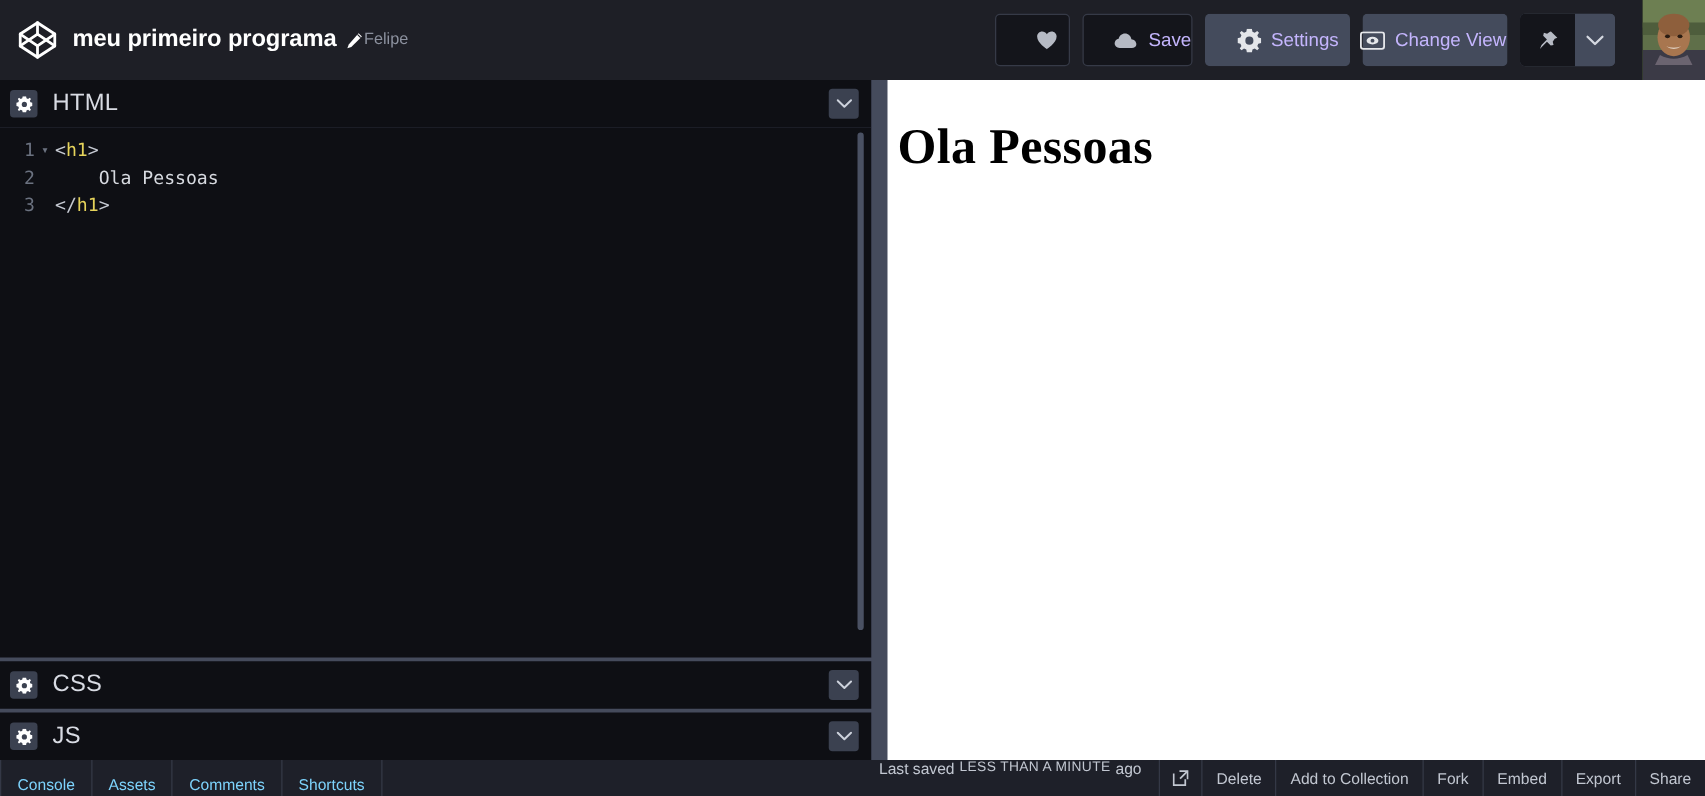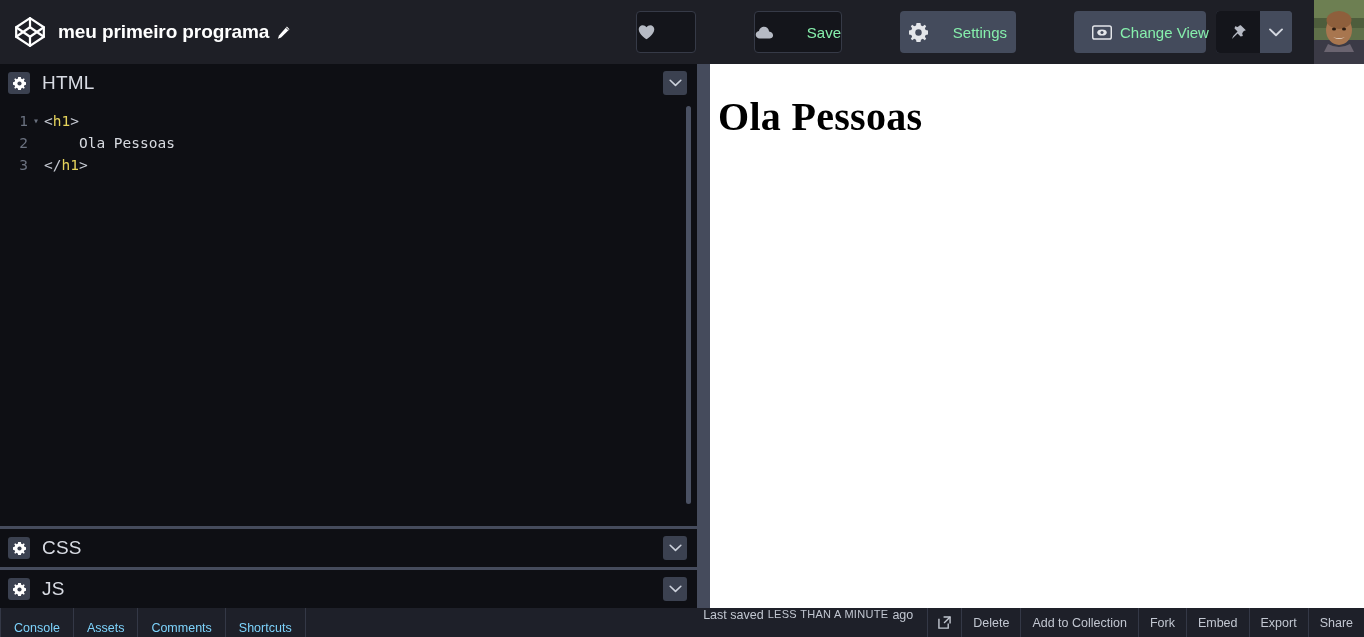--- a/index.html
+++ b/index.html
@@ -348,6 +348,7 @@
           </svg>
         </span>
       </div>
+      <span class="pen-author">Felipe</span>
     </div>
 
     <div class="topbar-spacer"></div>

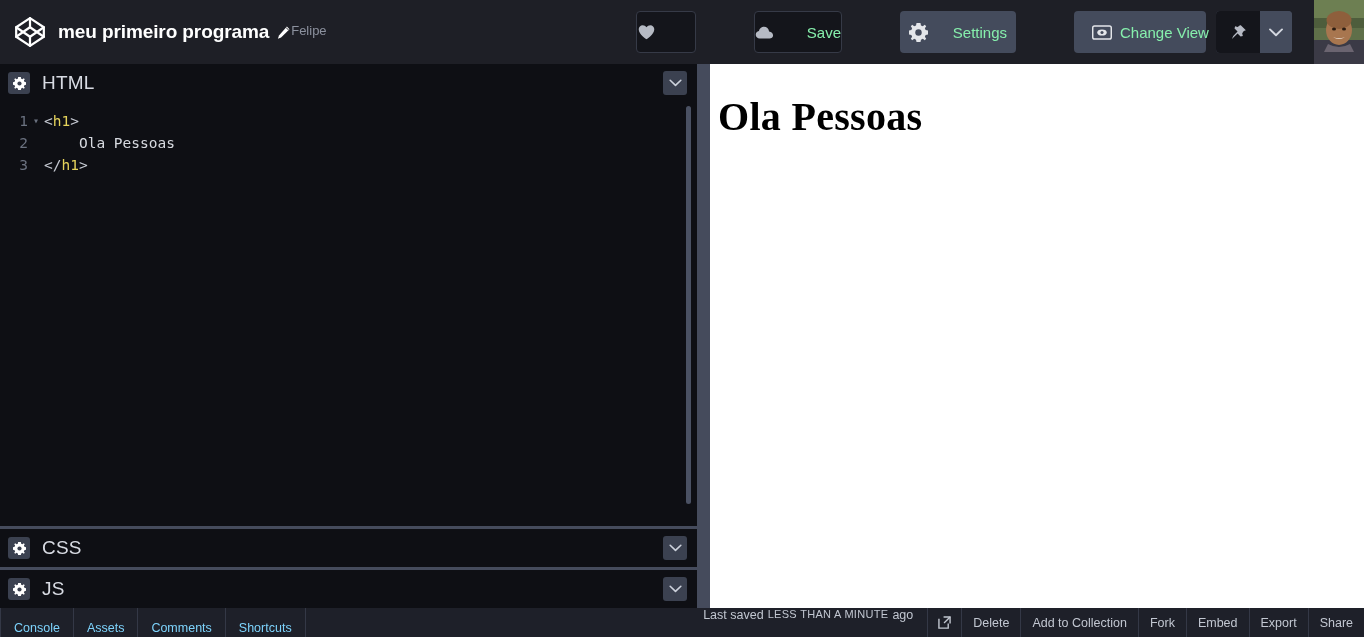--- a/index.html
+++ b/index.html
@@ -79,15 +79,14 @@
     border-radius: 4px;
     display: flex;
     align-items: center;
-    justify-content: space-between;
+    justify-content: flex-end;
     gap: 8px;
-    color: #86efac;
+    color: #c4b5fd;
     font-size: 15px;
     cursor: pointer;
     border: 1px solid transparent;
     padding: 0 16px;
     white-space: nowrap;
-    margin-left: 48px;
   }
   .btn-dark {
     background: #14151b;

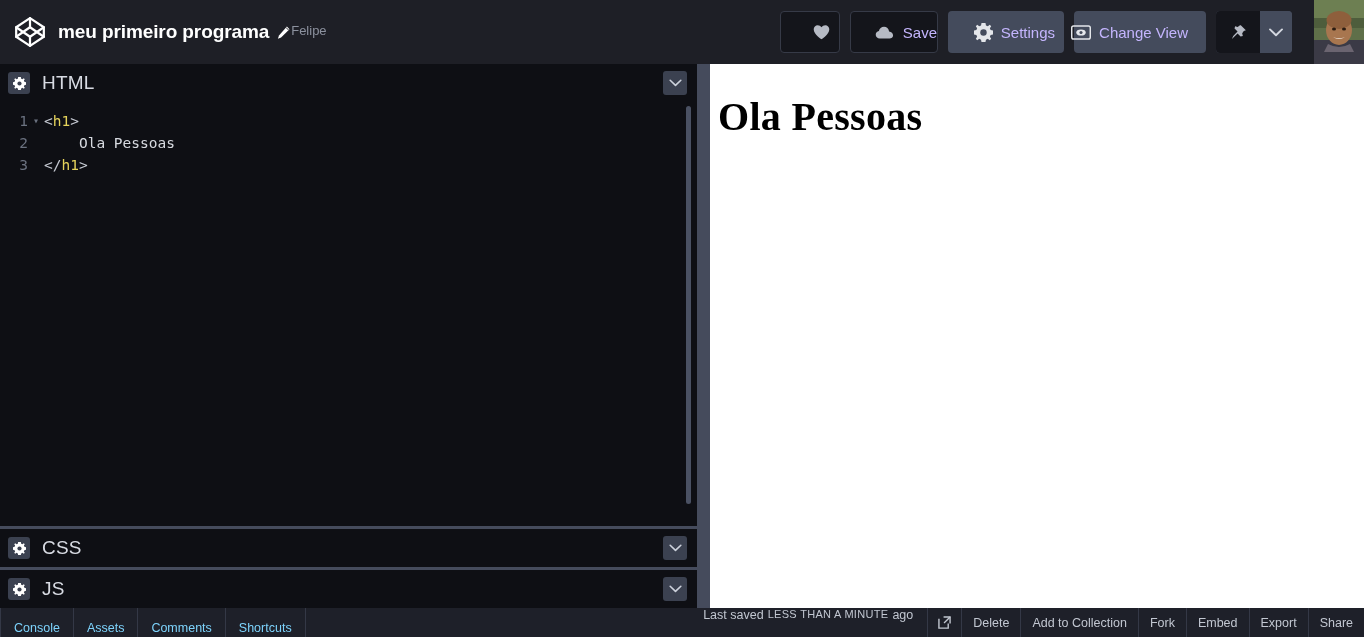--- a/index.html
+++ b/index.html
@@ -98,7 +98,7 @@
   .btn-heart { width: 60px; padding: 0; }
   .btn-save { width: 88px; padding: 0; }
   .btn-settings { width: 116px; padding: 8px; }
-  .btn-changeview { width: 132px; padding: 17px; }
+  .btn-changeview { width: 116px; padding: 0; }
 
   .pin-group {
     display: flex;

